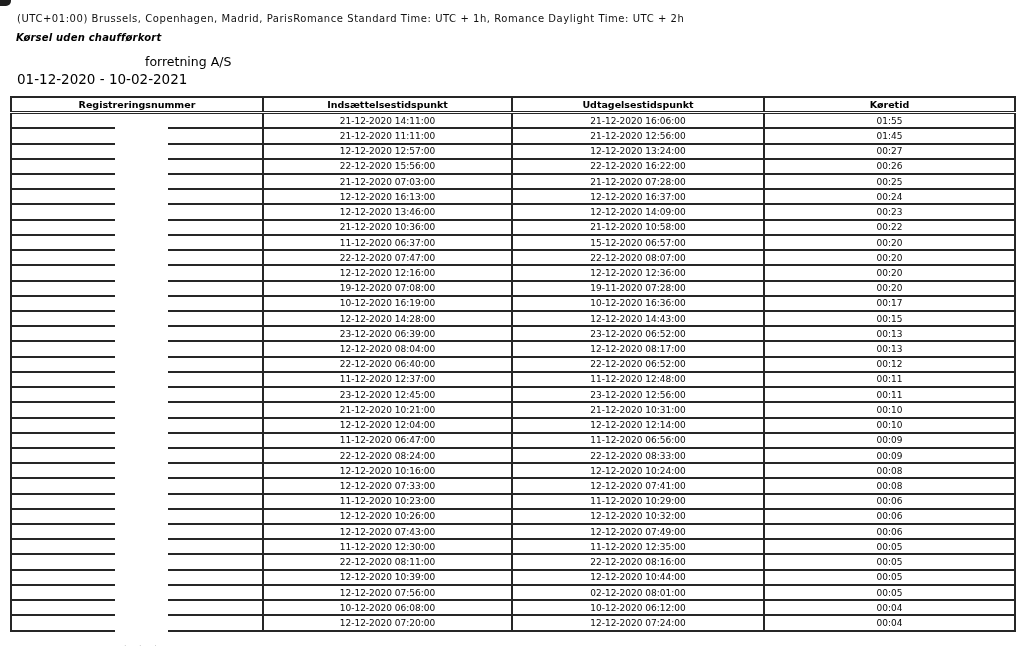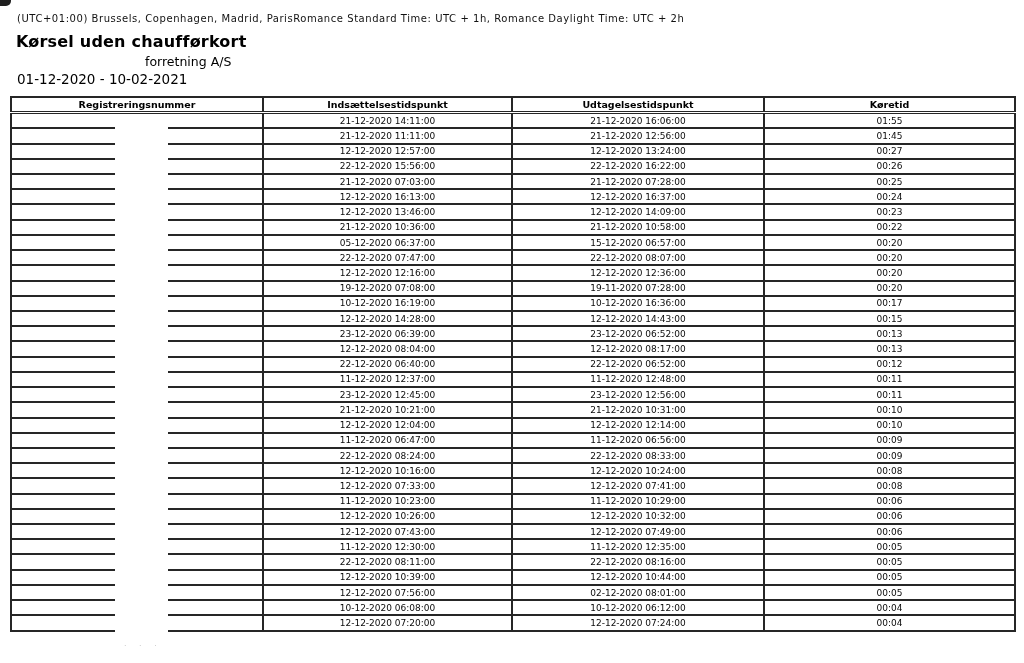--- a/index.html
+++ b/index.html
@@ -30,10 +30,11 @@
   .report-title {
     position: absolute;
     left: 16px; top: 32px;
-    font-size: 16px;
+    font-size: 10px;
     font-weight: bold;
     letter-spacing: 0.2px;
     white-space: nowrap;
+    font-style: italic;
   }
   .company-name {
     position: absolute;

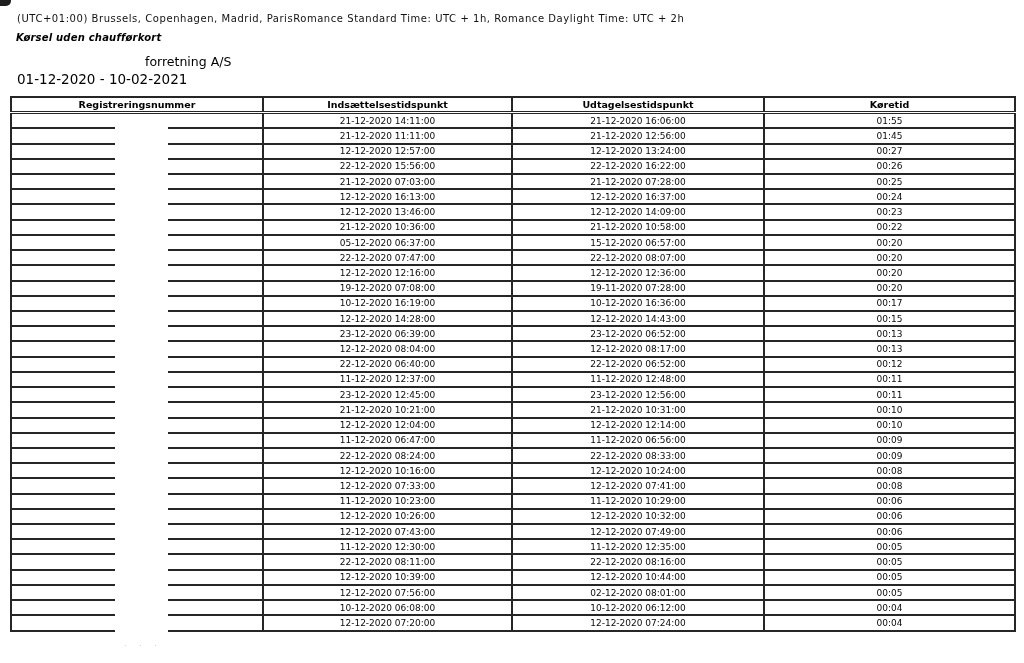--- a/index.html
+++ b/index.html
@@ -168,7 +168,7 @@
         </tr>
         <tr>
           <td></td>
-          <td>05-12-2020 06:37:00</td>
+          <td>11-12-2020 06:37:00</td>
           <td>15-12-2020 06:57:00</td>
           <td>00:20</td>
         </tr>

